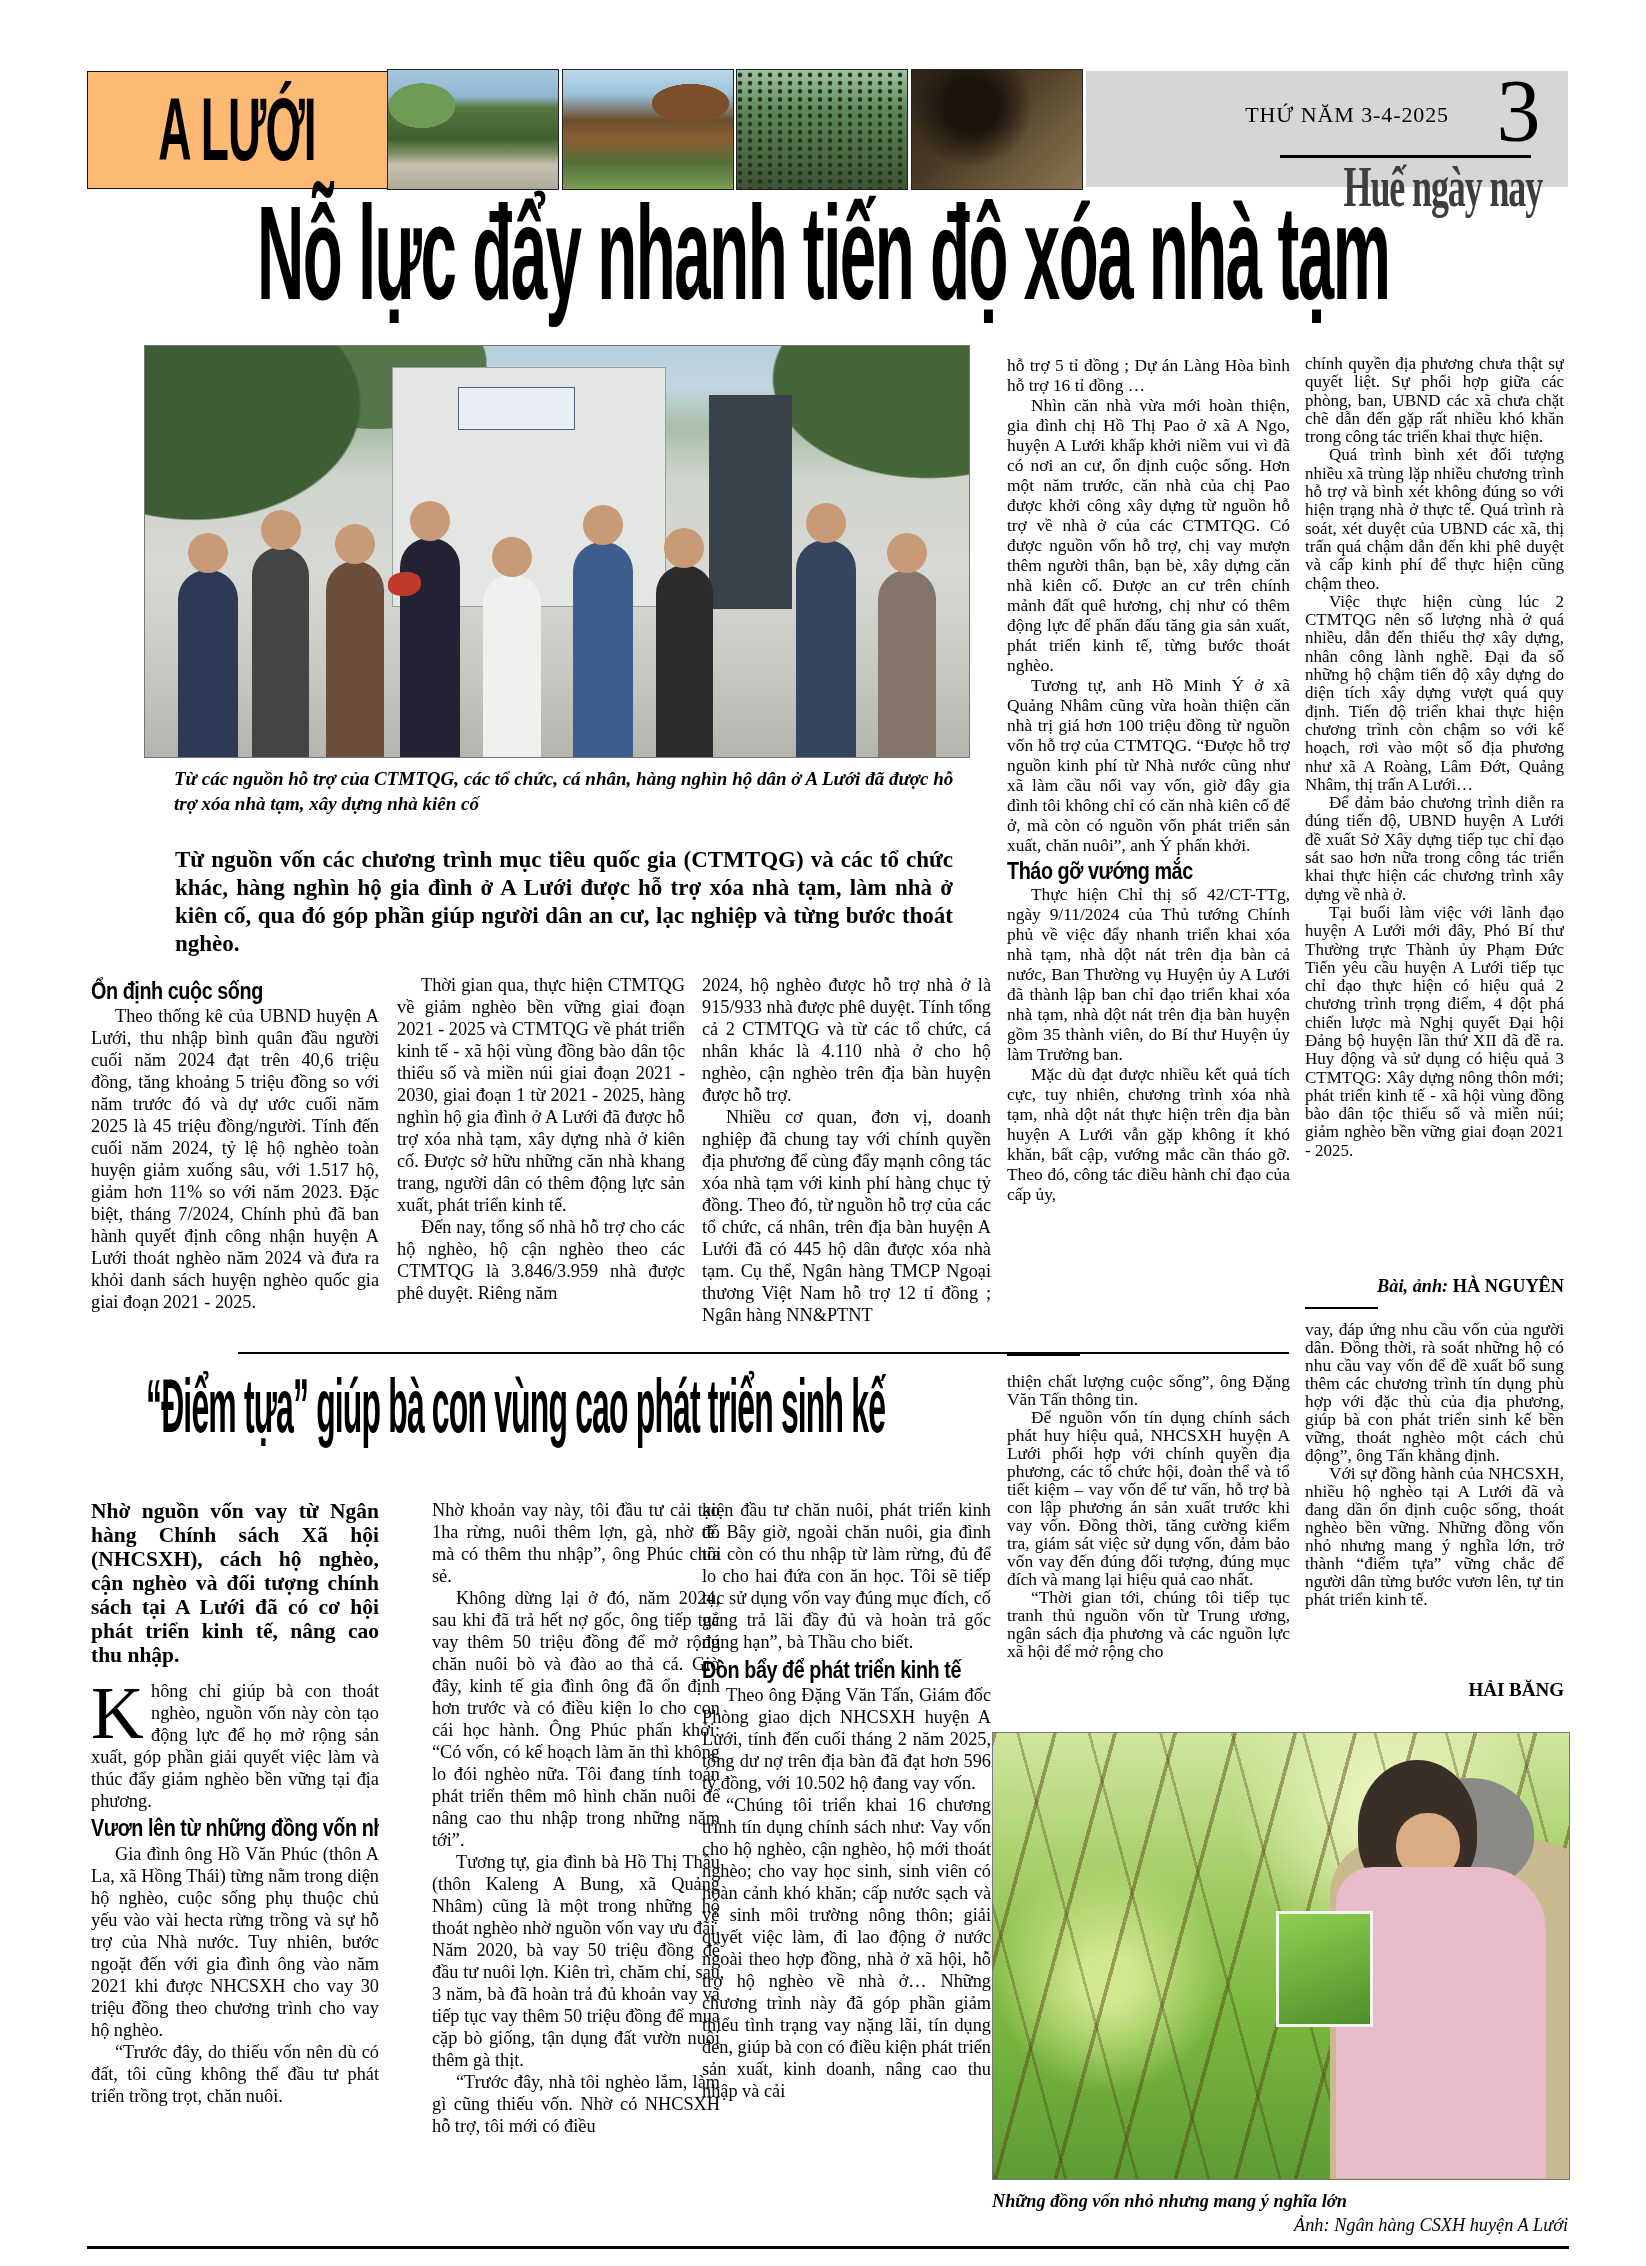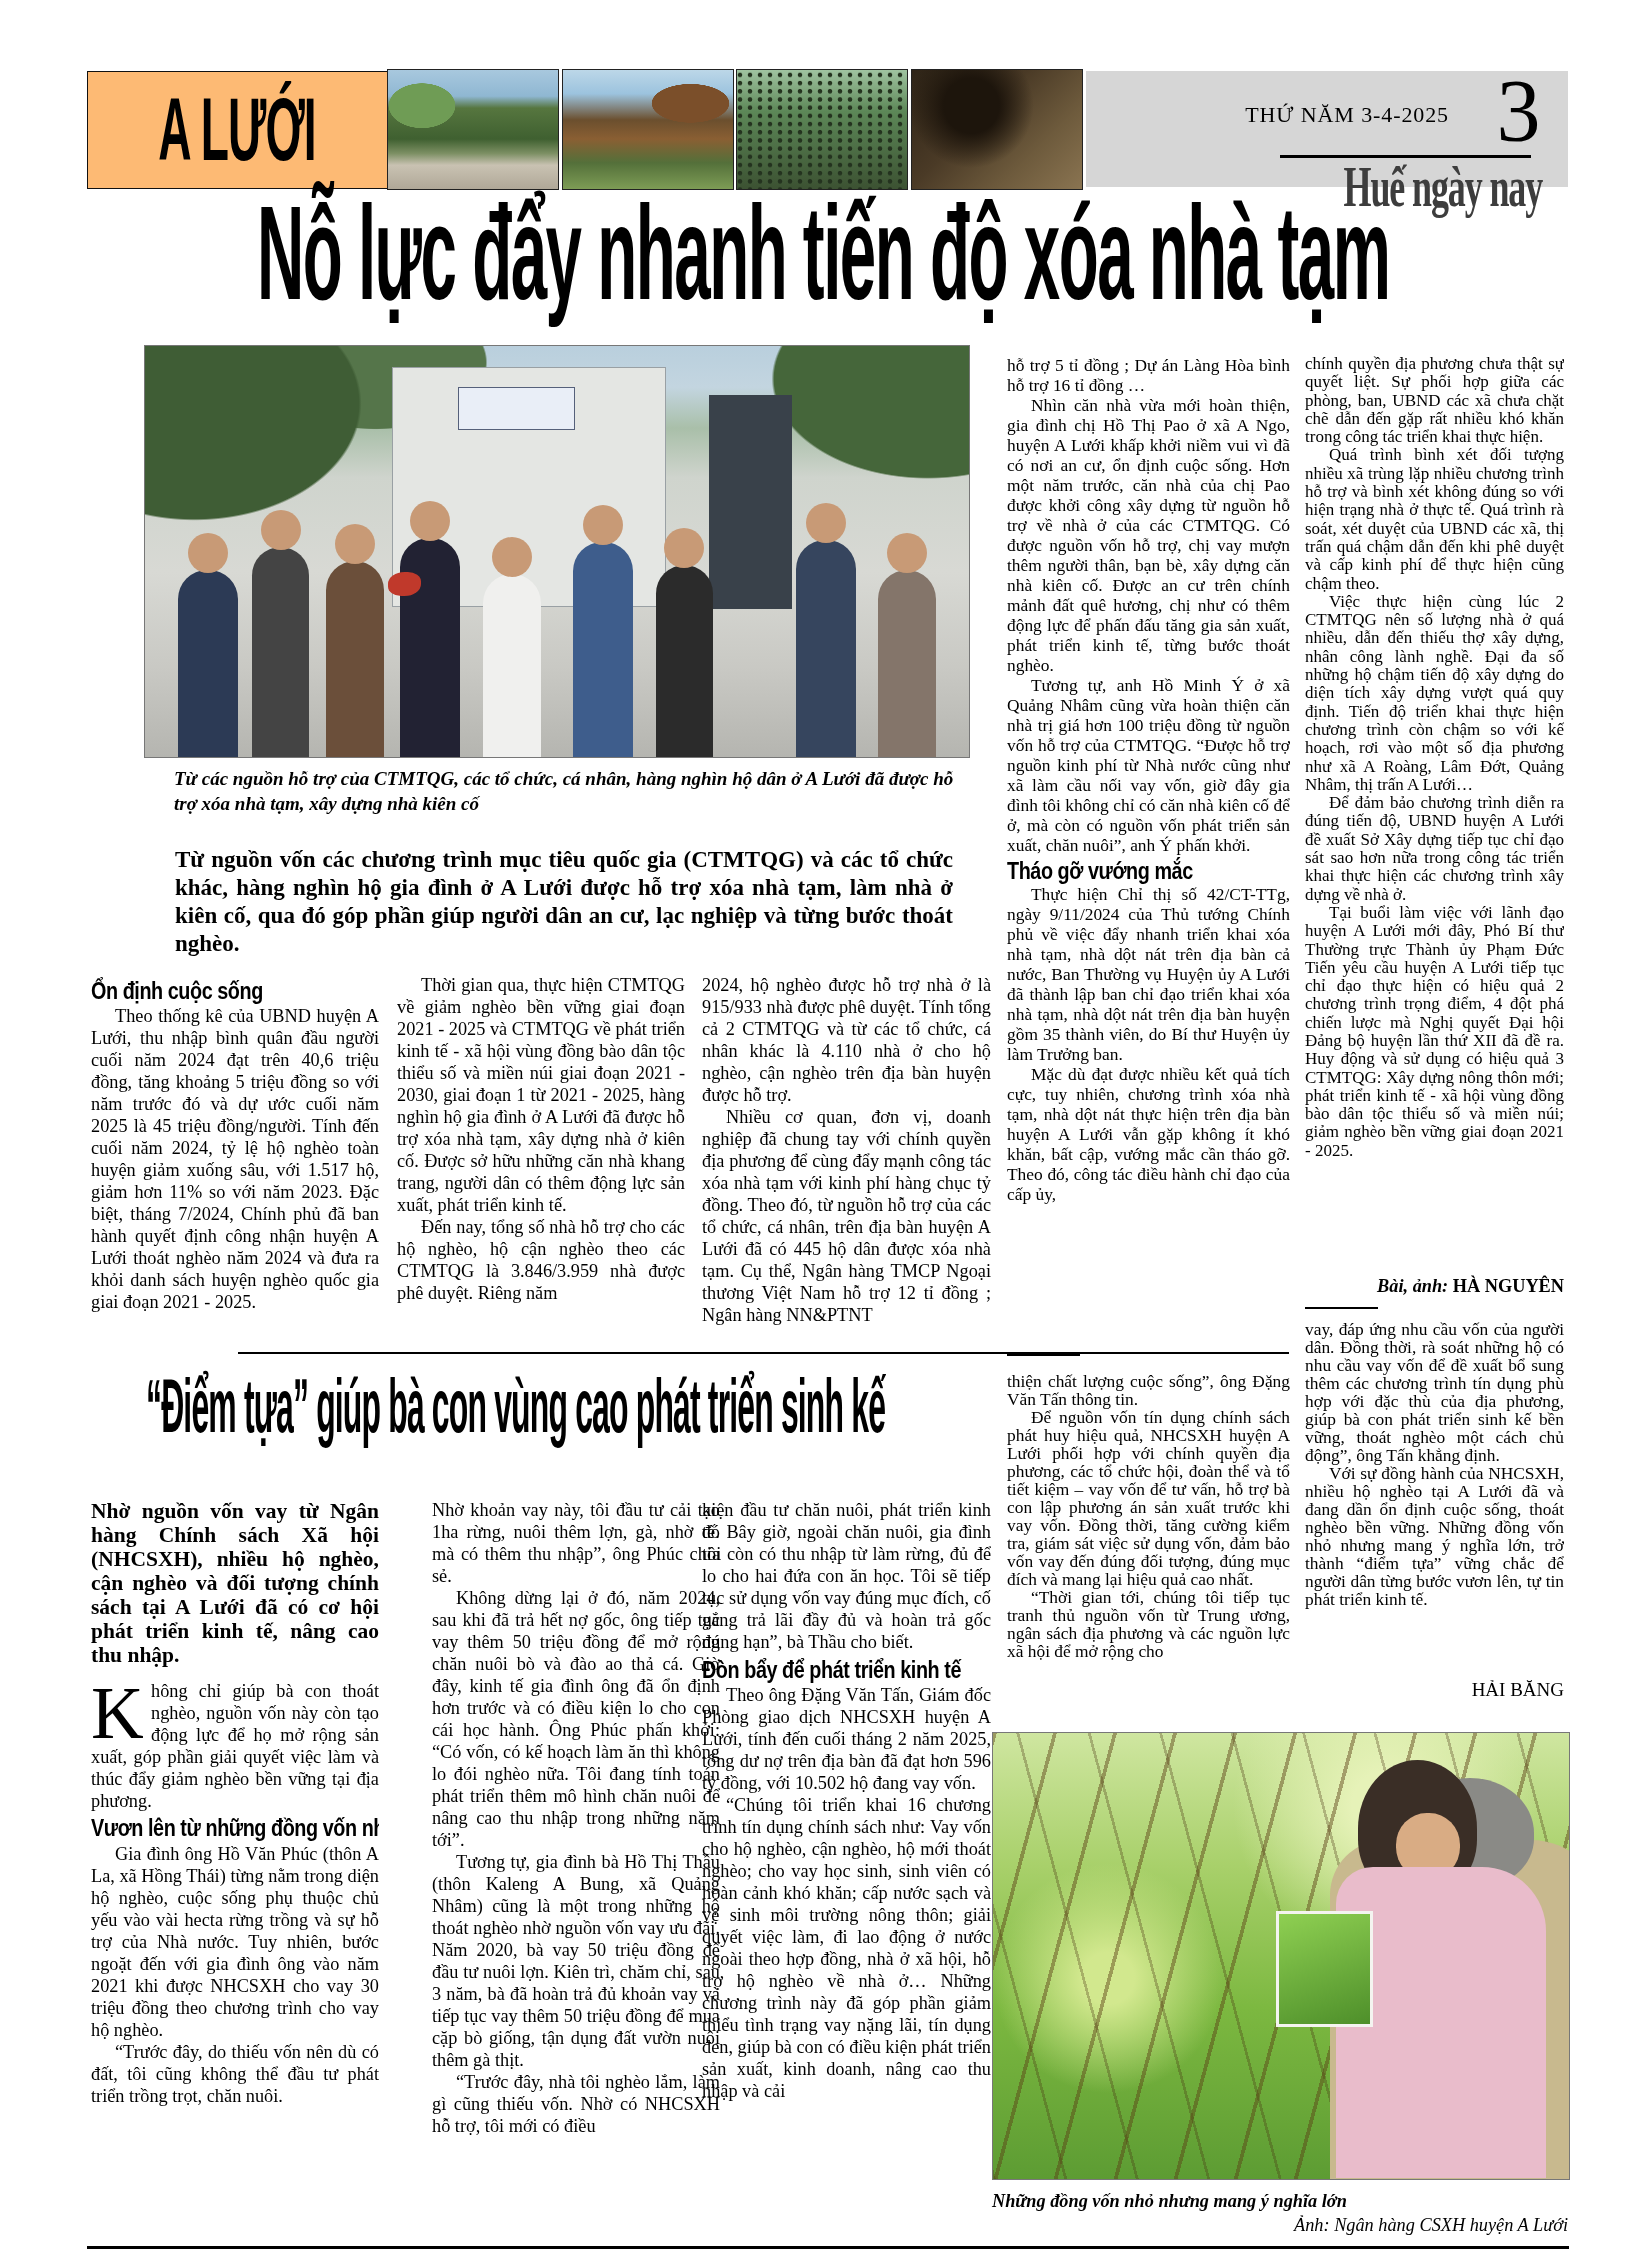--- a/index.html
+++ b/index.html
@@ -192,7 +192,7 @@
   </div>
 
   <div class="abs ncol c21">
-      <p class="intro">Nhờ nguồn vốn vay từ Ngân hàng Chính sách Xã hội (NHCSXH), nhiều hộ nghèo, cận nghèo và đối tượng chính sách tại A Lưới đã có cơ hội phát triển kinh tế, nâng cao thu nhập.</p>
+      <p class="intro">Nhờ nguồn vốn vay từ Ngân hàng Chính sách Xã hội (NHCSXH), cách hộ nghèo, cận nghèo và đối tượng chính sách tại A Lưới đã có cơ hội phát triển kinh tế, nâng cao thu nhập.</p>
       <p class="drop"><span class="dropcap">K</span>hông chỉ giúp bà con thoát nghèo, nguồn vốn này còn tạo động lực để họ mở rộng sản xuất, góp phần giải quyết việc làm và thúc đẩy giảm nghèo bền vững tại địa phương.</p>
       <h3 class="subhead">Vươn lên từ những đồng vốn nhỏ</h3>
       <p class="body">Gia đình ông Hồ Văn Phúc (thôn A La, xã Hồng Thái) từng nằm trong diện hộ nghèo, cuộc sống phụ thuộc chủ yếu vào vài hecta rừng trồng và sự hỗ trợ của Nhà nước. Tuy nhiên, bước ngoặt đến với gia đình ông vào năm 2021 khi được NHCSXH cho vay 30 triệu đồng theo chương trình cho vay hộ nghèo.</p>

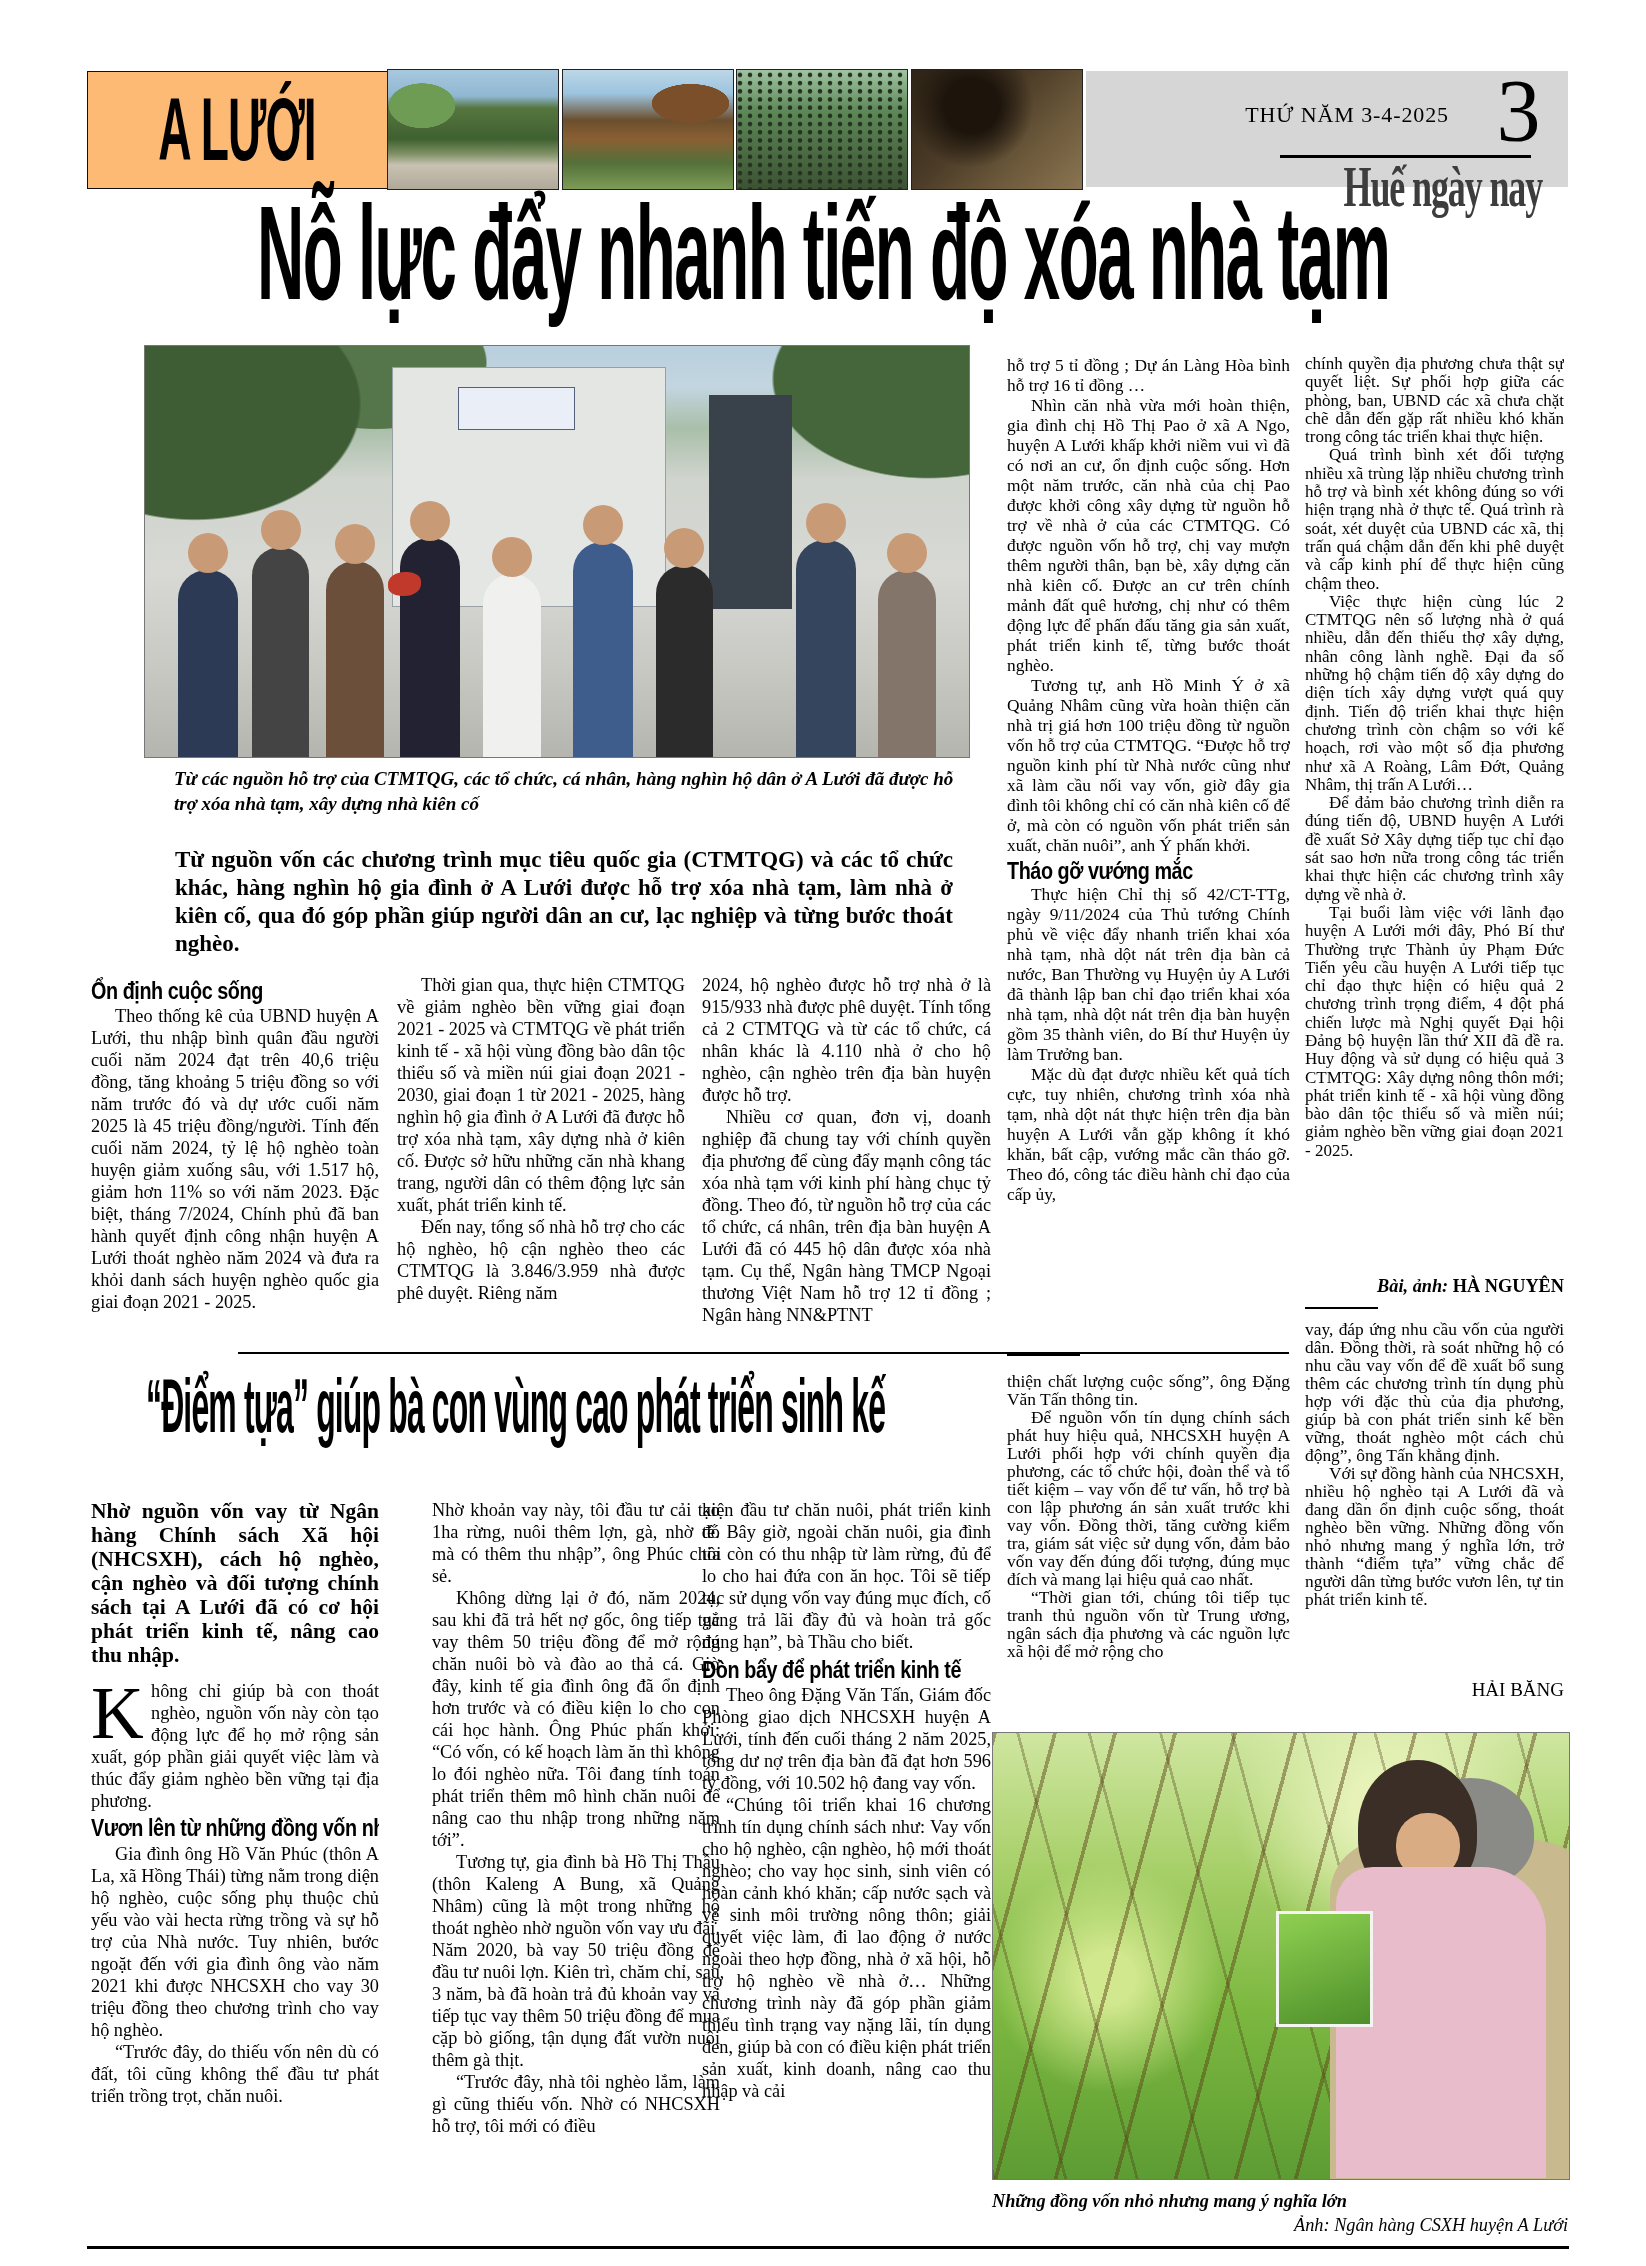--- a/index.html
+++ b/index.html
@@ -76,7 +76,7 @@
   .byline1{left:1305px;top:1276px;width:259px;text-align:right;font-size:18.3px;}
   .byline1 .lbl{font-weight:bold;font-style:italic;}
   .byline1 .nm{font-weight:bold;}
-  .byline2{left:1305px;top:1679px;width:259px;text-align:right;font-weight:normal;font-size:19px;}
+  .byline2{left:1305px;top:1679px;width:259px;text-align:right;font-weight:bold;font-size:19px;}
 
   .rule-c5{left:1305px;top:1307px;width:73px;height:1.8px;background:#000;}
   .rule-c4{left:1007px;top:1354px;width:73px;height:1.8px;background:#000;}

